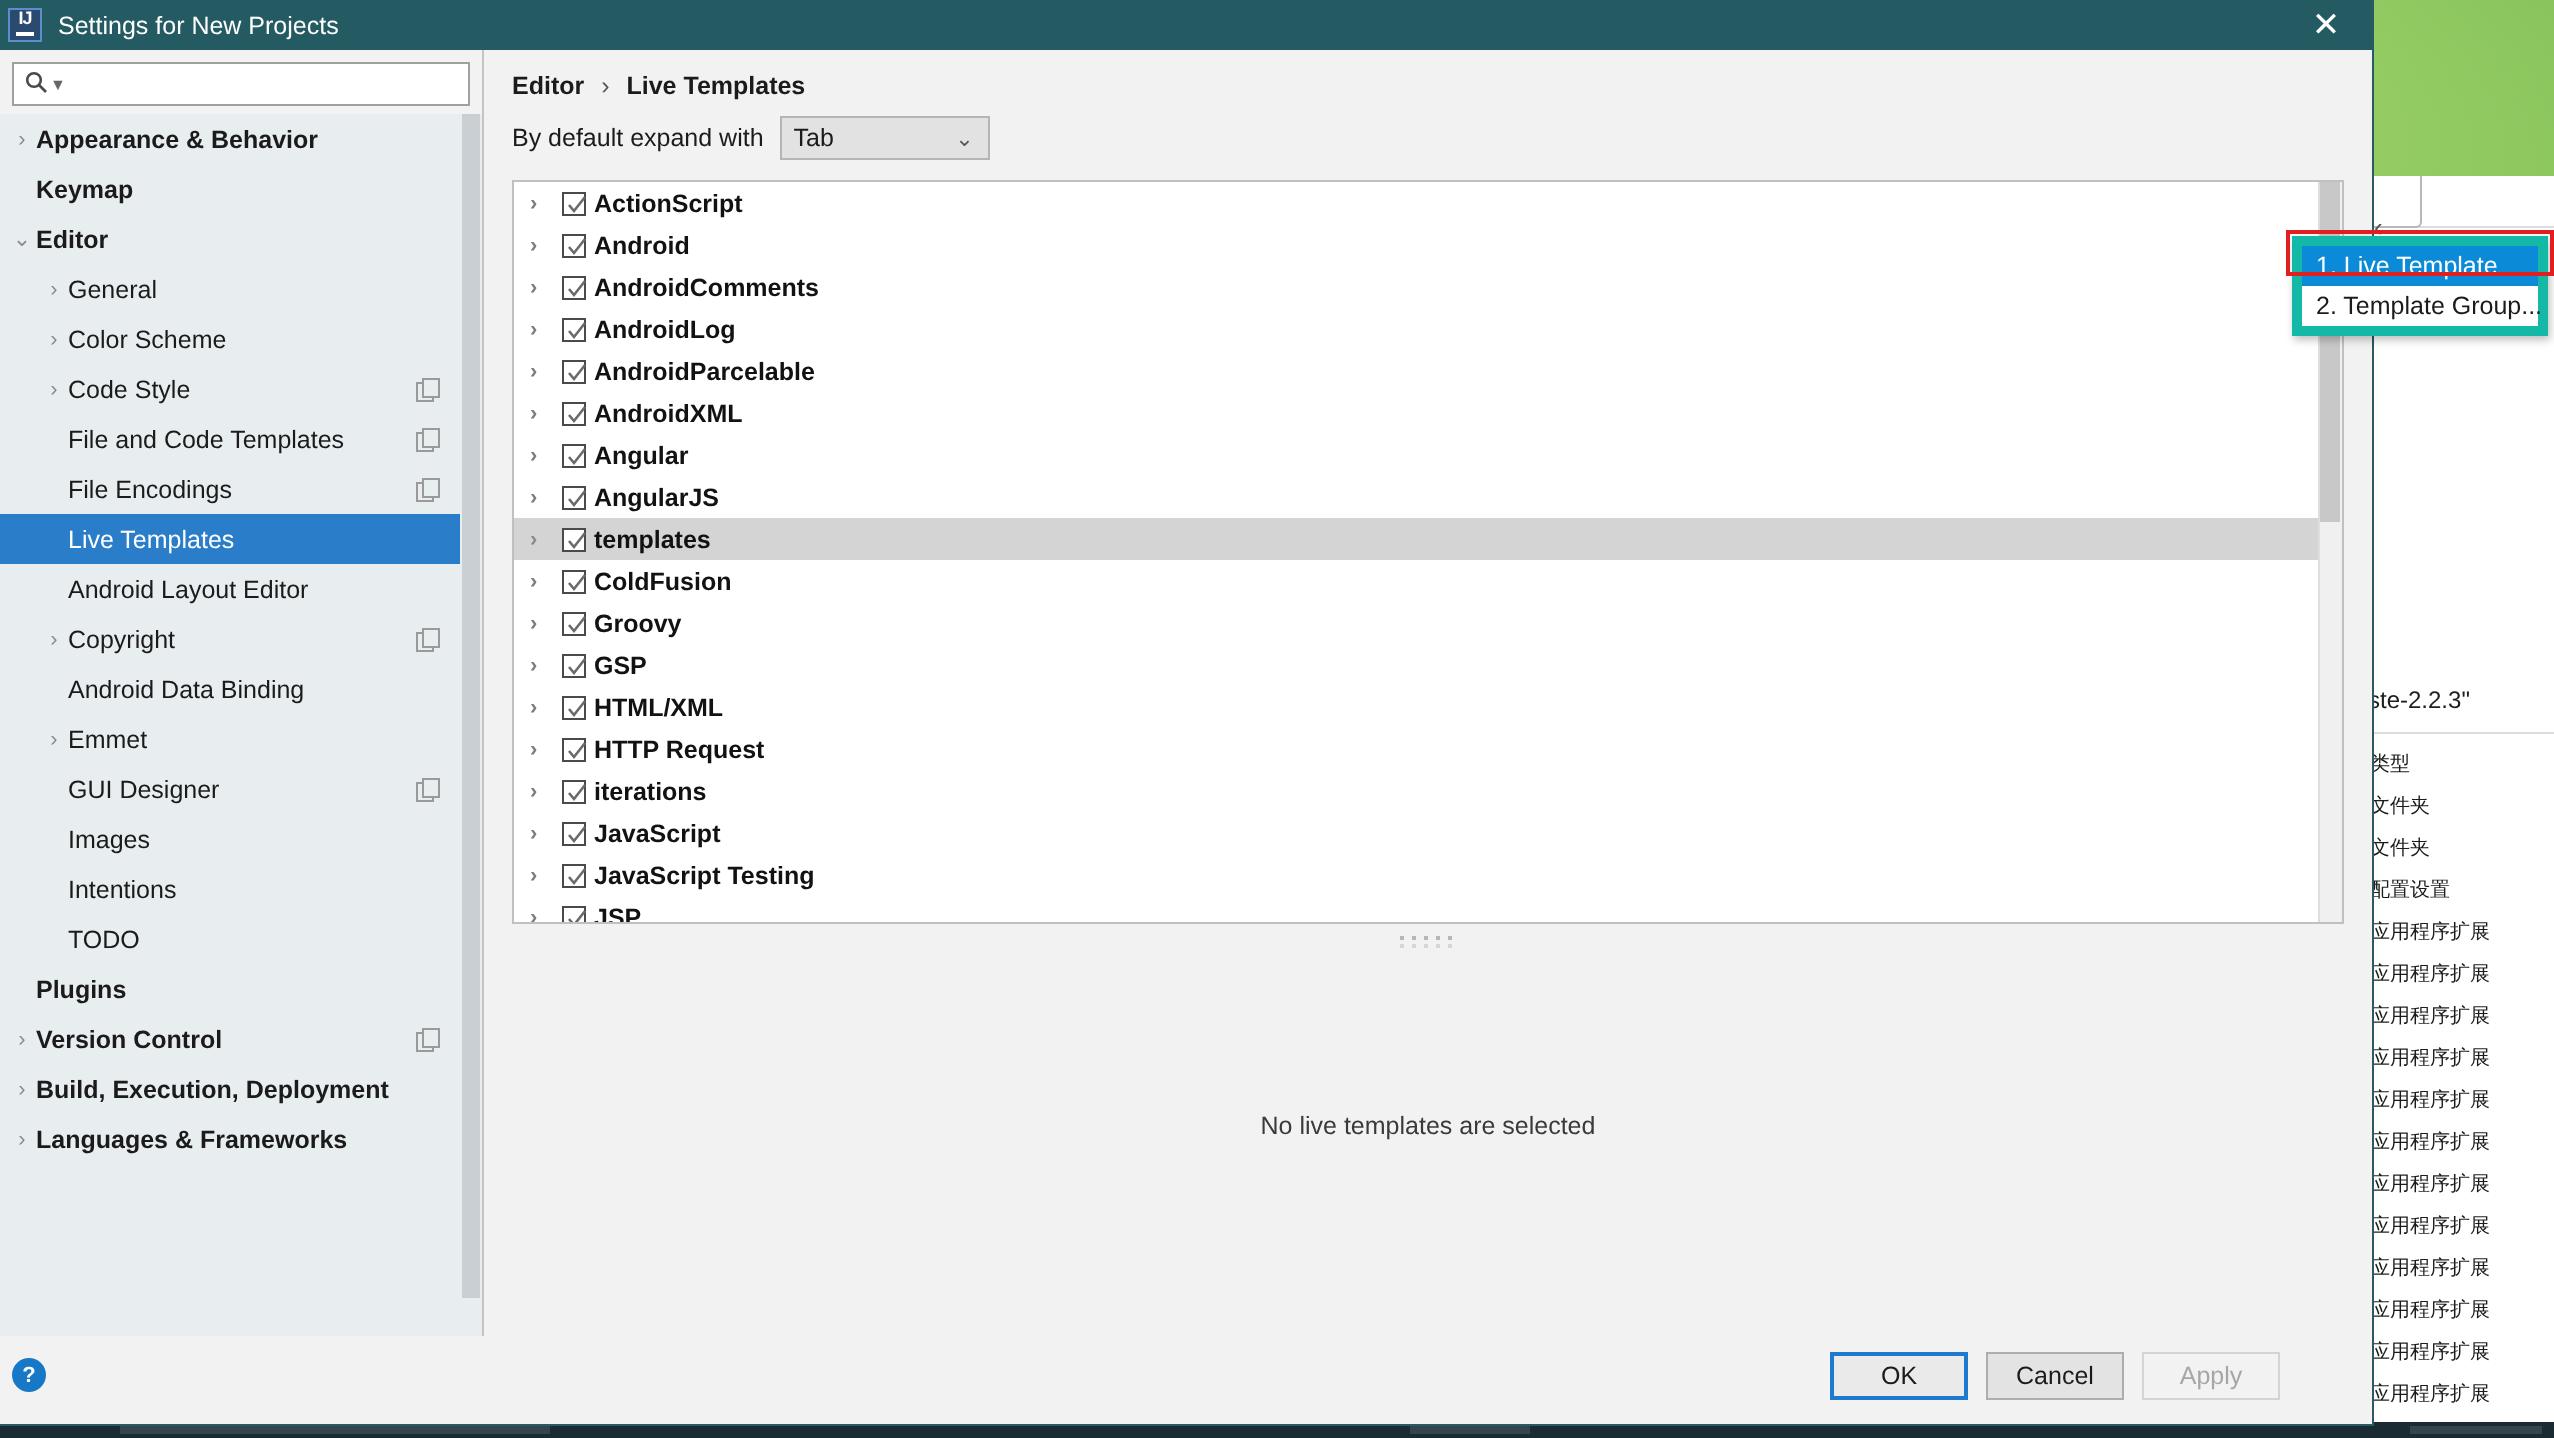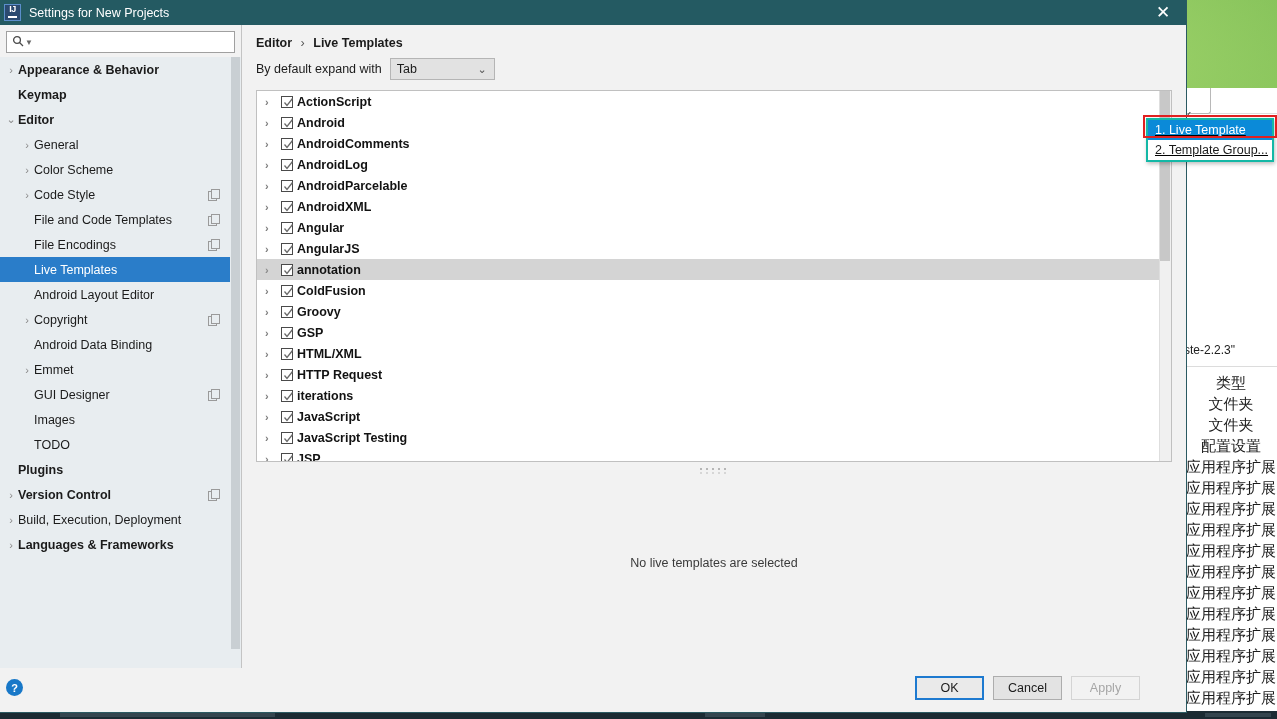--- a/index.html
+++ b/index.html
@@ -258,9 +258,8 @@
   
   #popup {
     position: absolute; left: 1146px; top: 118px; width: 128px;
-    background: #ffffff; border: 2px solid #14b8a6; z-index: 50;
+    background: #ffffff; border: 5px solid #14b8a6; z-index: 50;
     box-shadow: 1px 2px 4px rgba(0,0,0,0.25);
-    text-decoration: underline;
   }
   .pitem {
     height: 20px; line-height: 20px; padding-left: 7px; font-size: 12.5px;

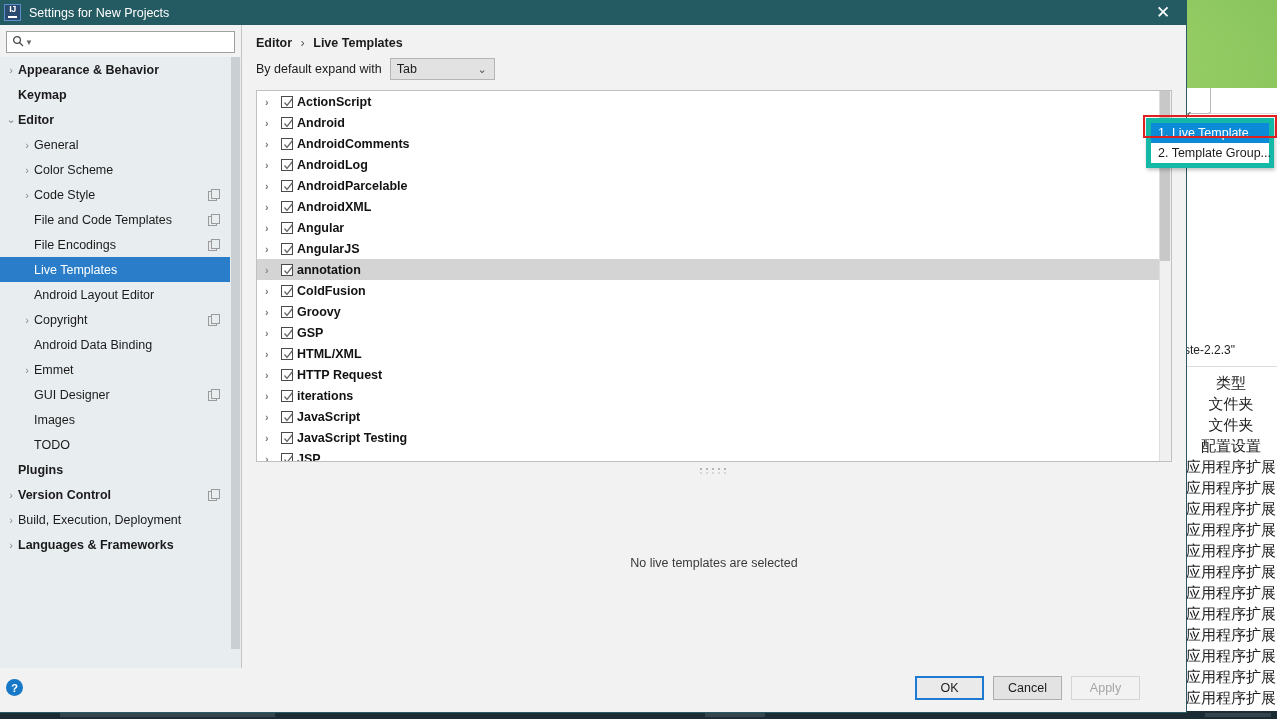--- a/index.html
+++ b/index.html
@@ -531,7 +531,7 @@
                   <polyline points="1.5,5.5 4,8.5 9.5,1.5" fill="none" stroke="#6a6a6a" stroke-width="1.3"></polyline>
                 </svg>
               </span>
-              <span>annotation</span>
+              <span>templates</span>
             </div>
             <div class="trow">
               <span class="tarrow">›</span>

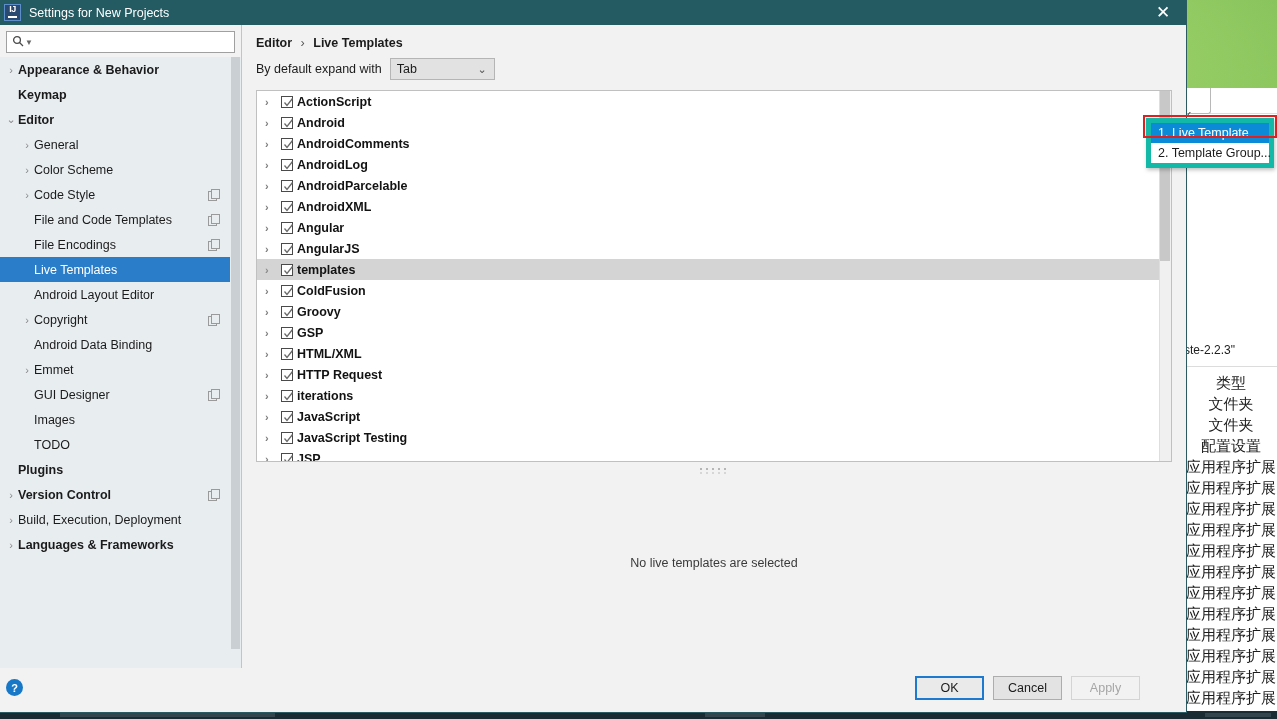--- a/index.html
+++ b/index.html
@@ -49,9 +49,8 @@
   #bg-window .bw-list { position: absolute; left: 0; top: 284px; right: 0; }
   #bg-window .bw-item {
     height: 21px; line-height: 21px; padding-left: 4px;
-    font-size: 15px; color: #1b1b1b; white-space: nowrap;
-    font-family: "Liberation Sans", sans-serif;
-    text-align: center;
+    font-size: 10px; color: #1b1b1b; white-space: nowrap;
+    font-family: "Liberation Sans", sans-serif;
   }
 
   

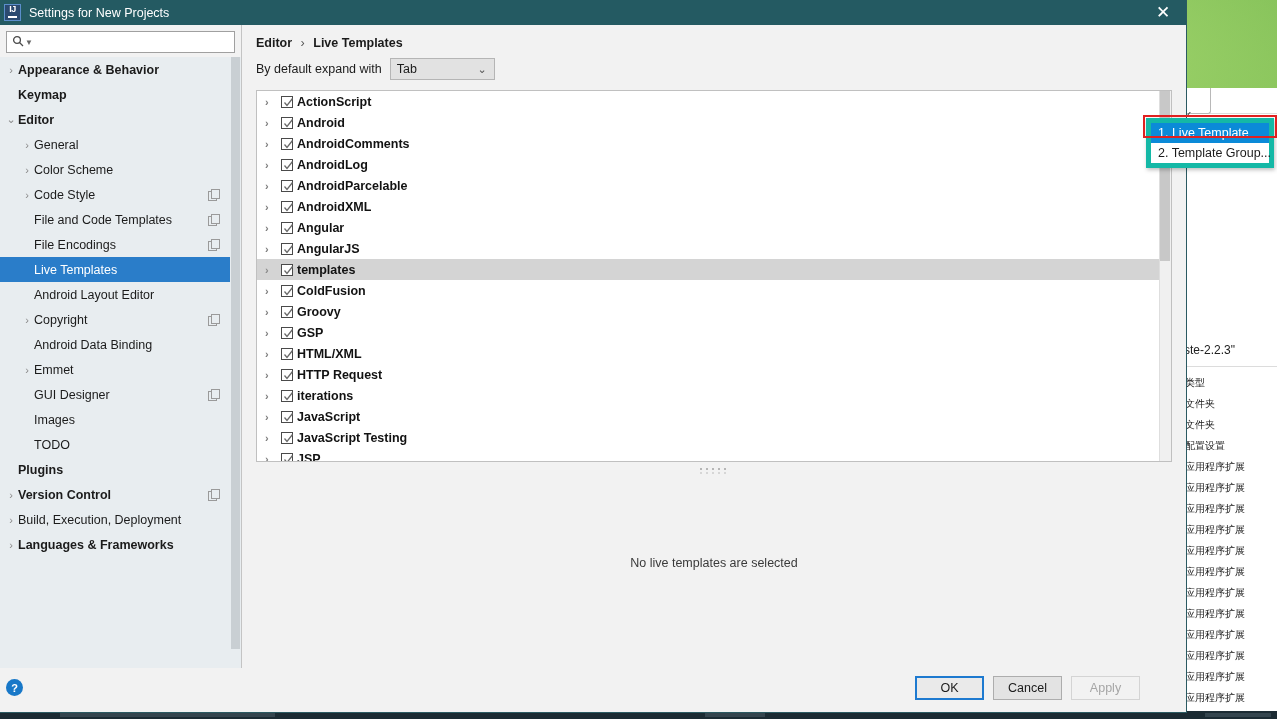--- a/index.html
+++ b/index.html
@@ -407,6 +407,10 @@
             </div>
             <div class="tnode lvl1">
               <span class="arrow"></span>
+              <span class="lbl">Intentions</span>
+            </div>
+            <div class="tnode lvl1">
+              <span class="arrow"></span>
               <span class="lbl">TODO</span>
             </div>
             <div class="tnode lvl0">

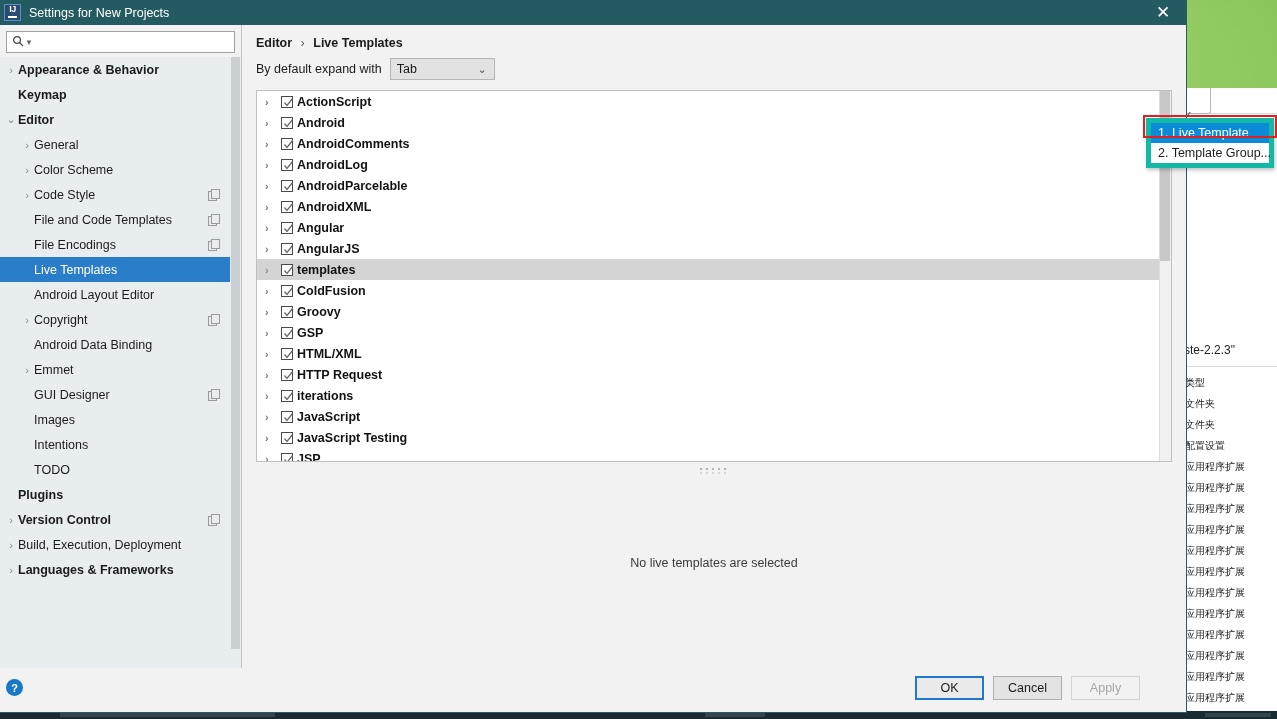--- a/index.html
+++ b/index.html
@@ -424,7 +424,7 @@
             </div>
             <div class="tnode lvl0">
               <span class="arrow">›</span>
-              <span class="lbl" style="font-weight: normal;">Build, Execution, Deployment</span>
+              <span class="lbl" style="font-weight: bold;">Build, Execution, Deployment</span>
             </div>
             <div class="tnode lvl0">
               <span class="arrow">›</span>

